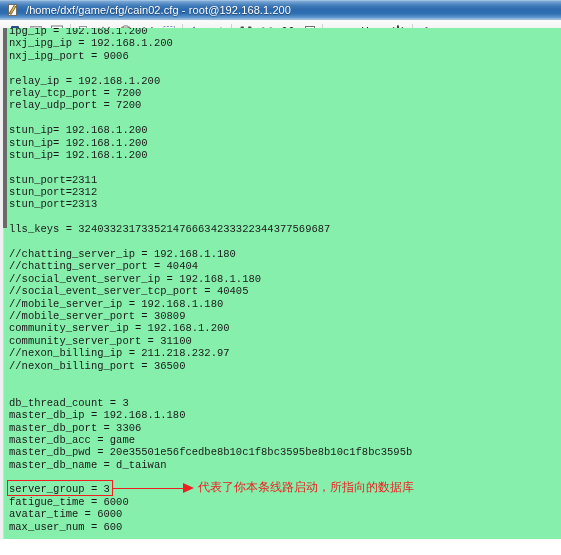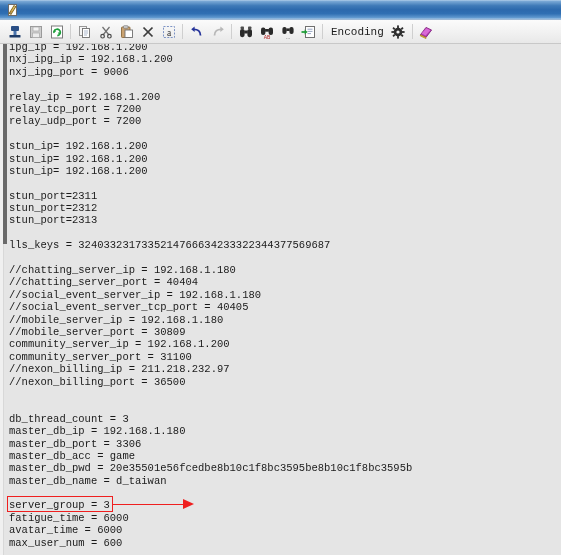--- a/index.html
+++ b/index.html
@@ -178,6 +178,7 @@
       <span class="page"></span>
         <span class="pencil"></span>
     </span>
+    <span class="title-text">/home/dxf/game/cfg/cain02.cfg - root@192.168.1.200</span>
   </div>
 
   <div class="toolbar">

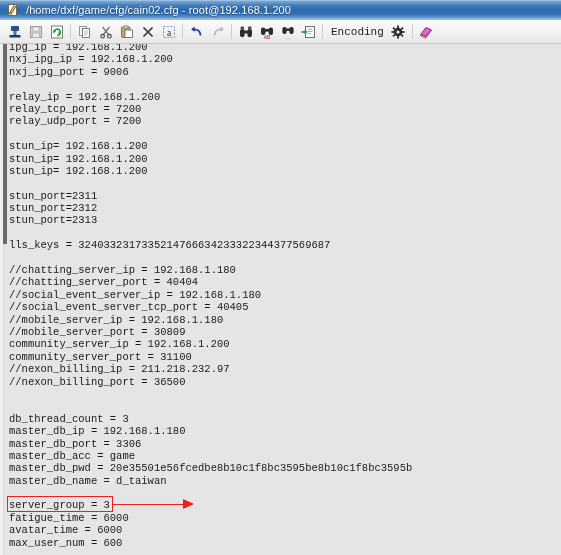--- a/index.html
+++ b/index.html
@@ -100,9 +100,9 @@
   
   .editor {
     position: absolute;
-    left: 0; top: 44px;
+    left: 0; top: 28px;
     width: 561px; height: 511px;
-    background: #e5e5e5;
+    background: #86efac;
     overflow: hidden;
   }
   .gutter {

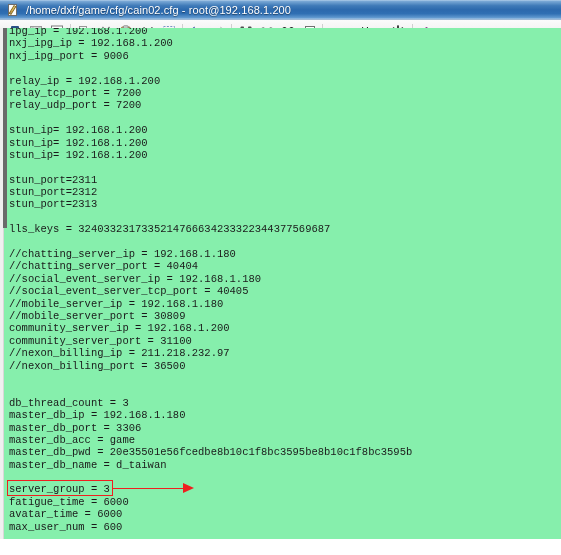--- a/index.html
+++ b/index.html
@@ -351,6 +351,7 @@
       <span class="shaft"></span>
         <span class="head"></span>
     </div>
+    <div class="anno-text">代表了你本条线路启动，所指向的数据库</div>
   </div>
 
 </div>

